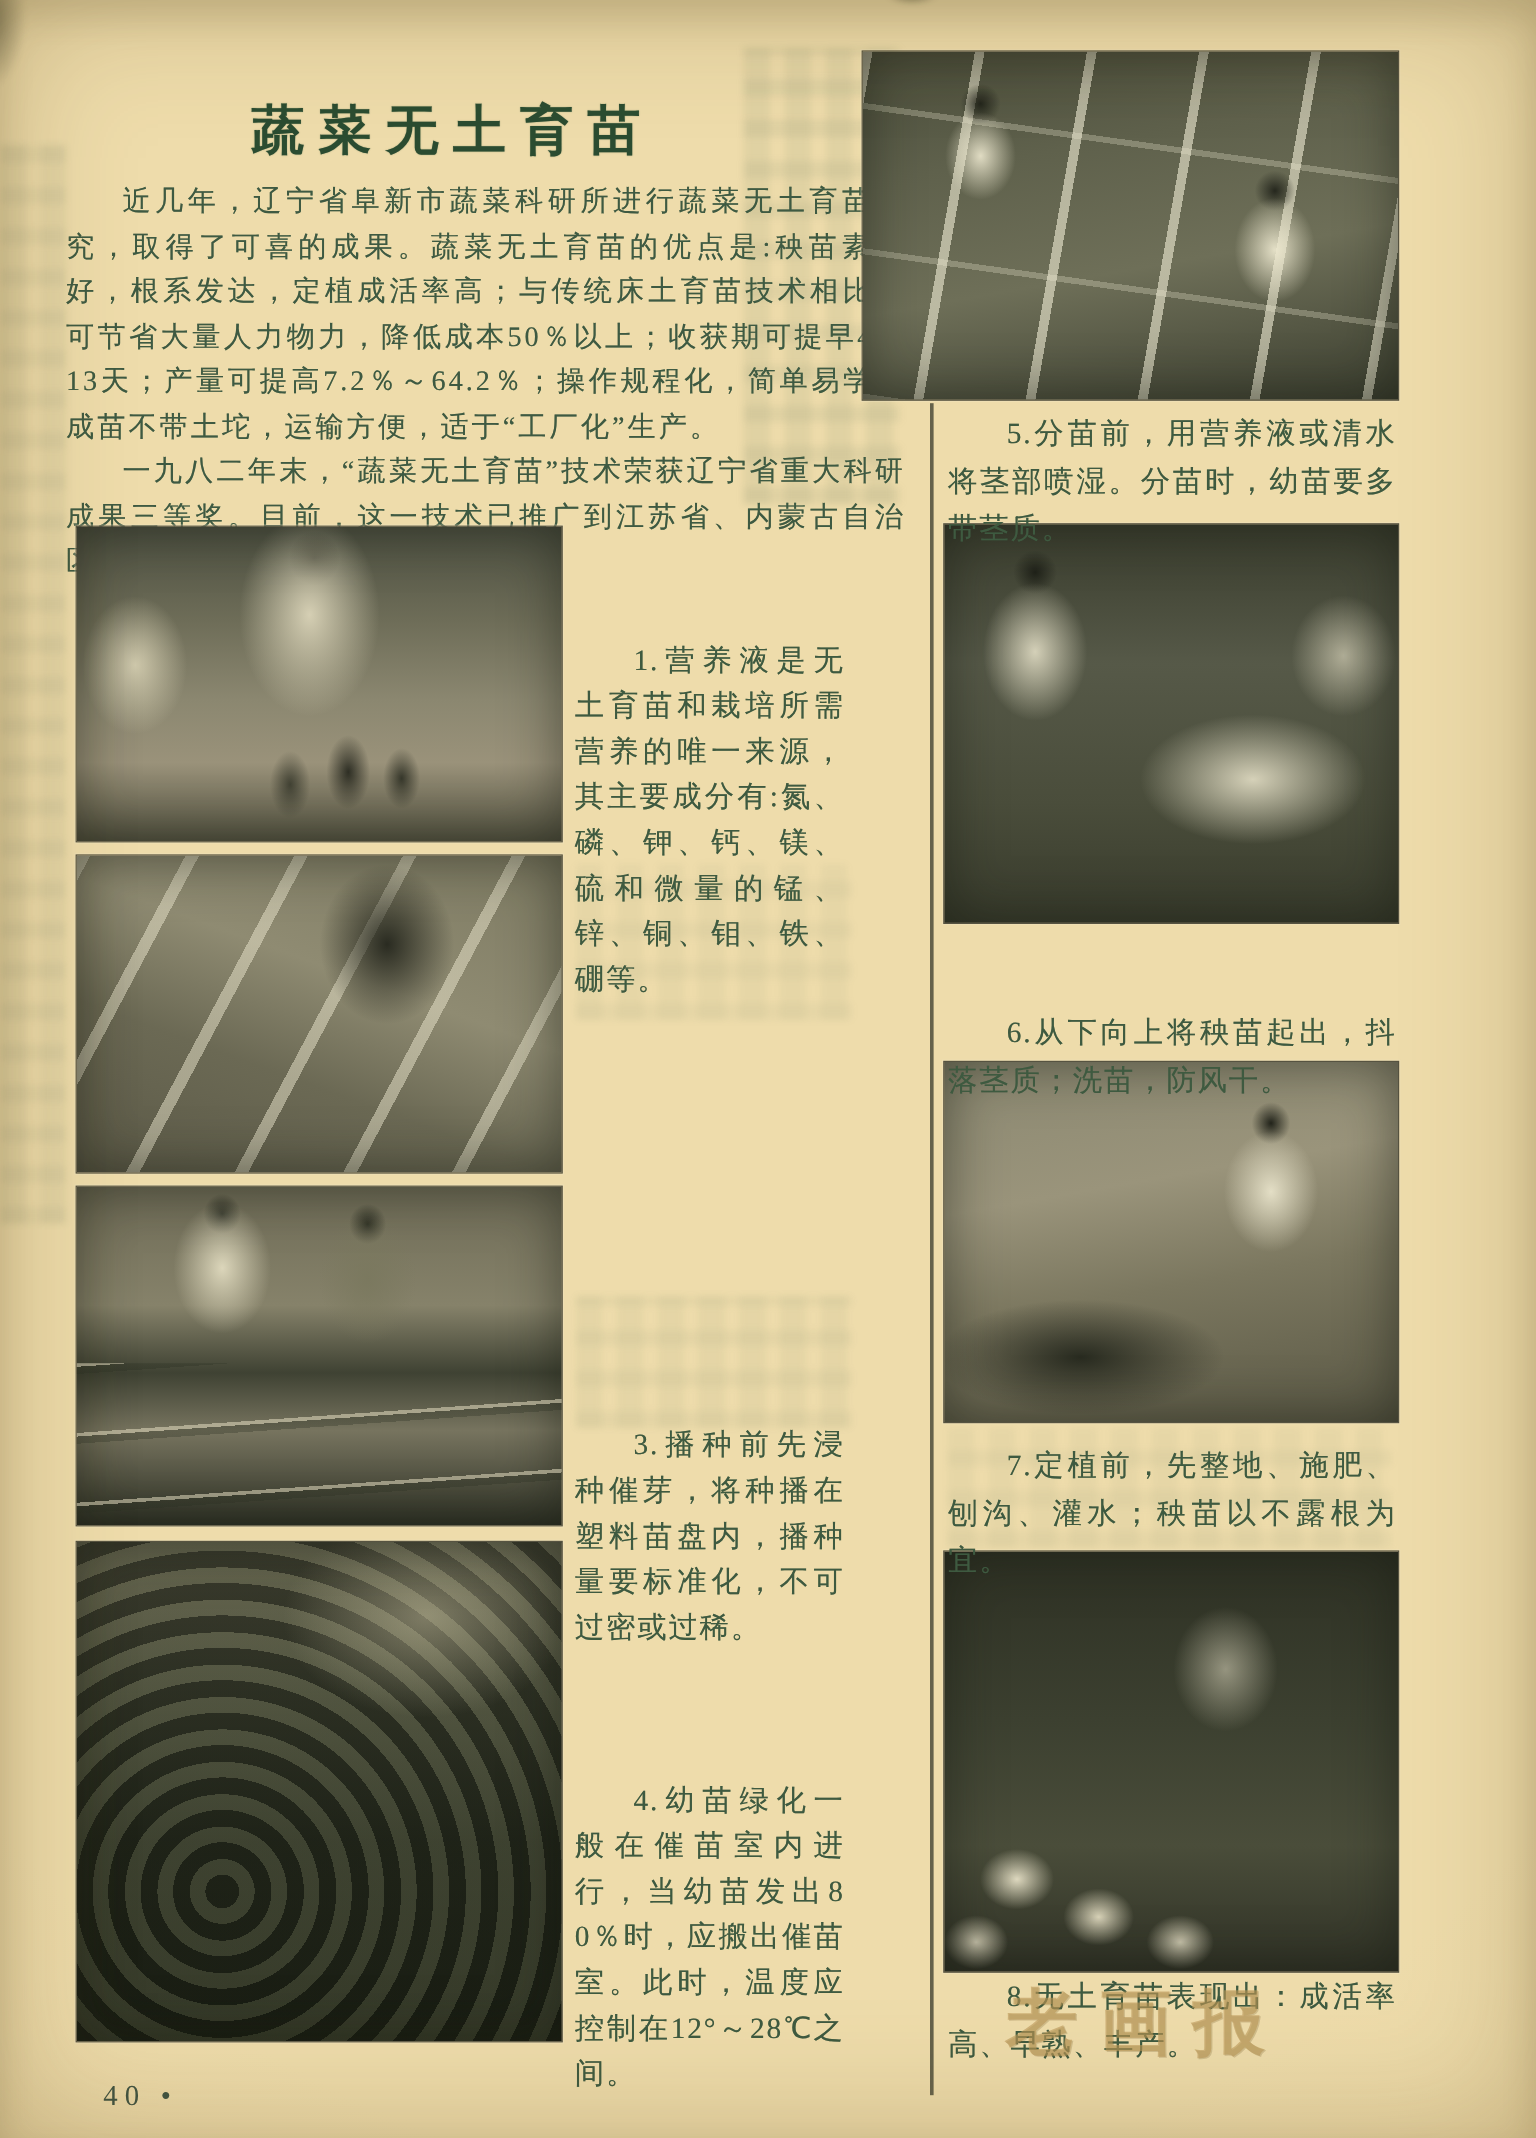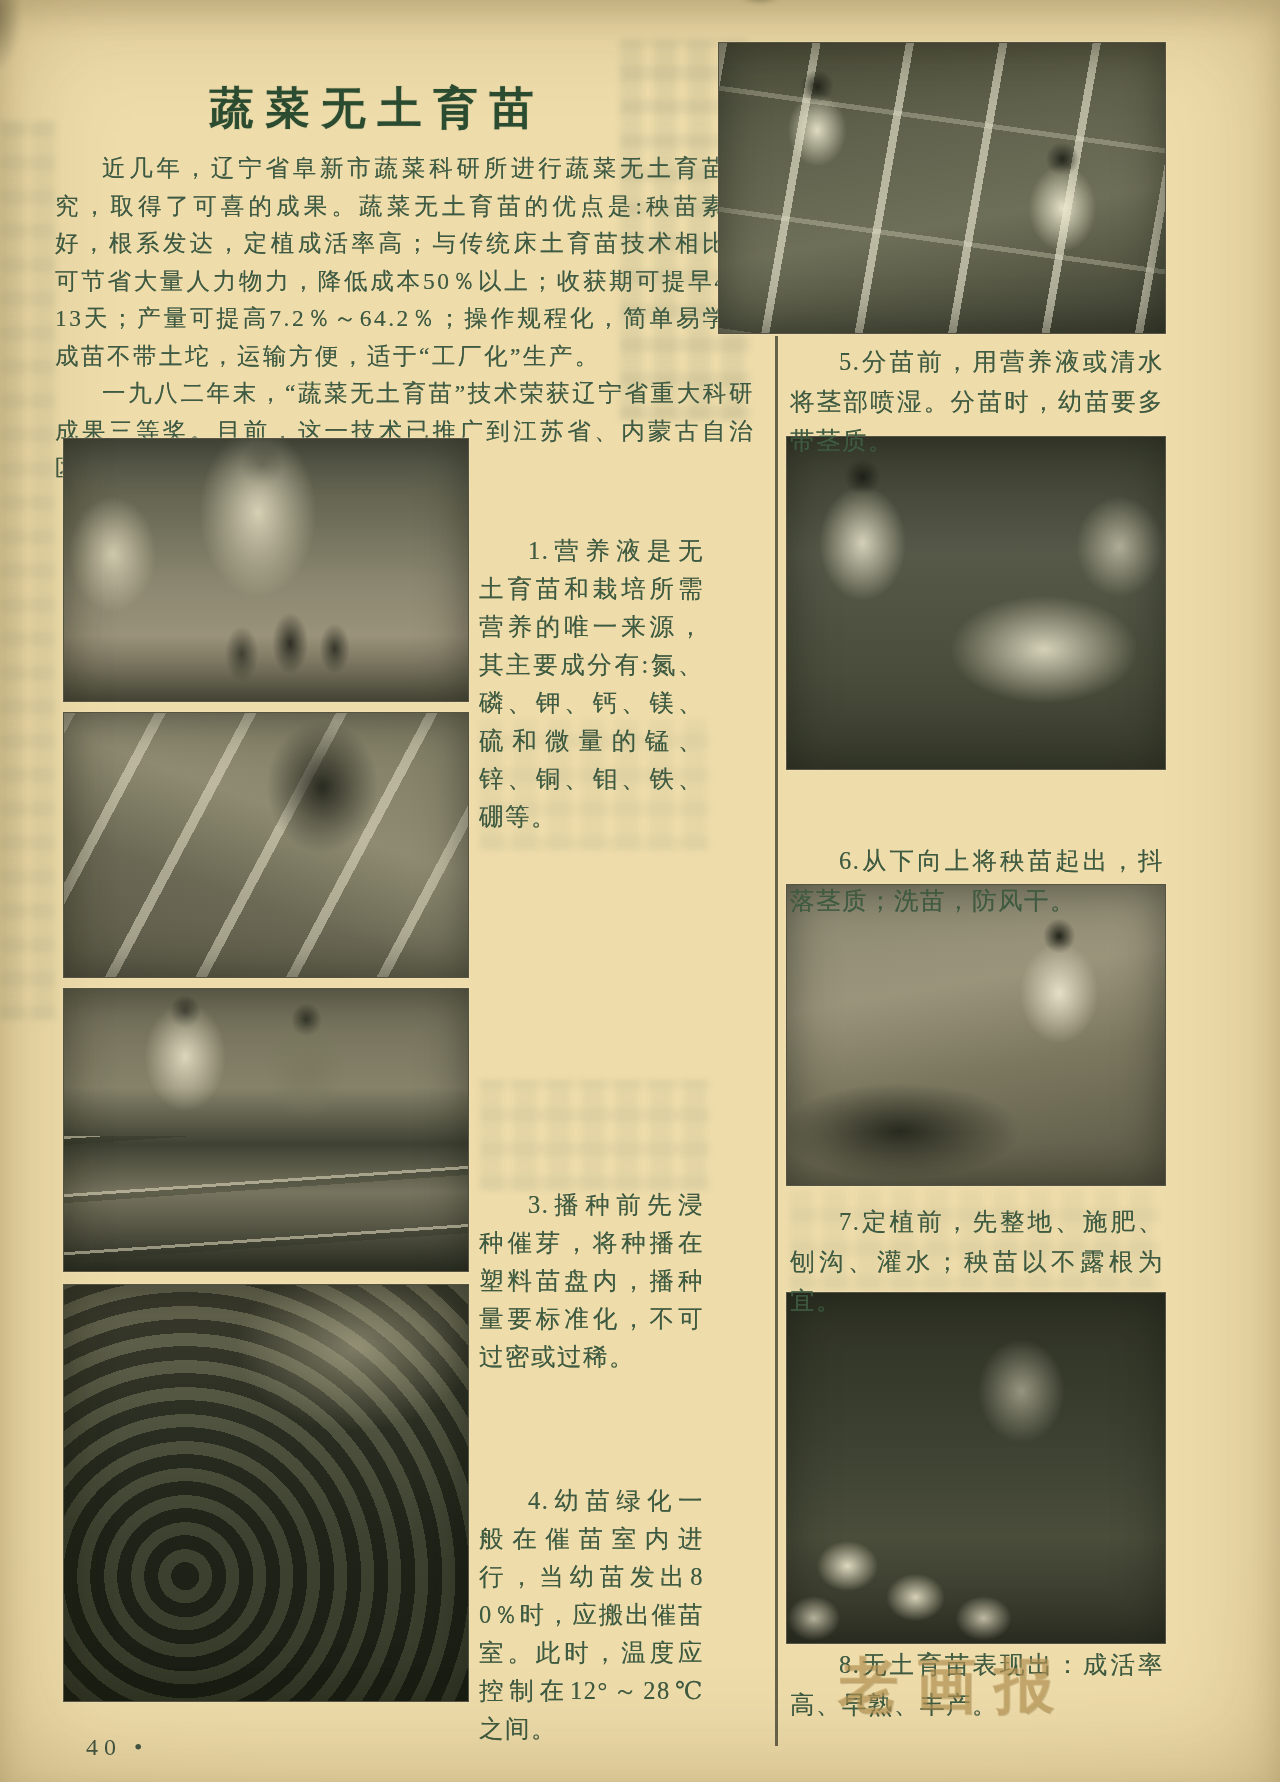--- a/index.html
+++ b/index.html
@@ -41,7 +41,7 @@
   #cap1{top:532px;}
   #cap2{top:846px;}
   #cap3{top:1186px;}
-  #cap4{top:1482px;}
+  #cap4{top:1482px;font-family:Liberation Serif, serif;}
   #cap5{top:342px;}
   #cap6{top:802px;margin-top:39px;}
   #cap7{top:1202px;}

